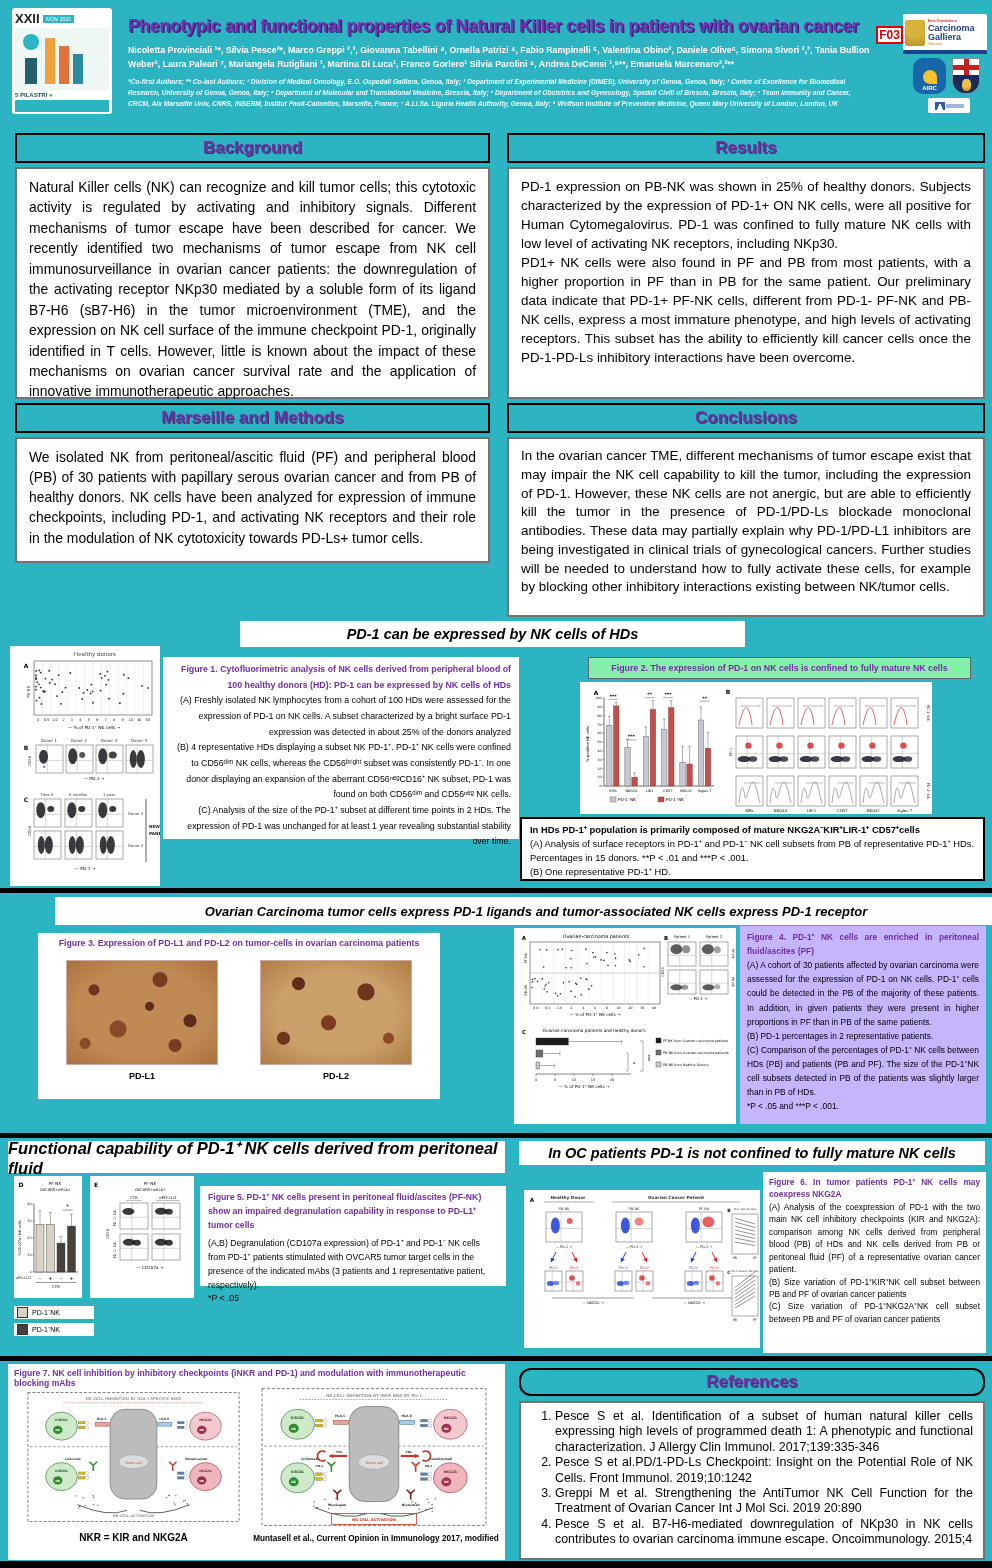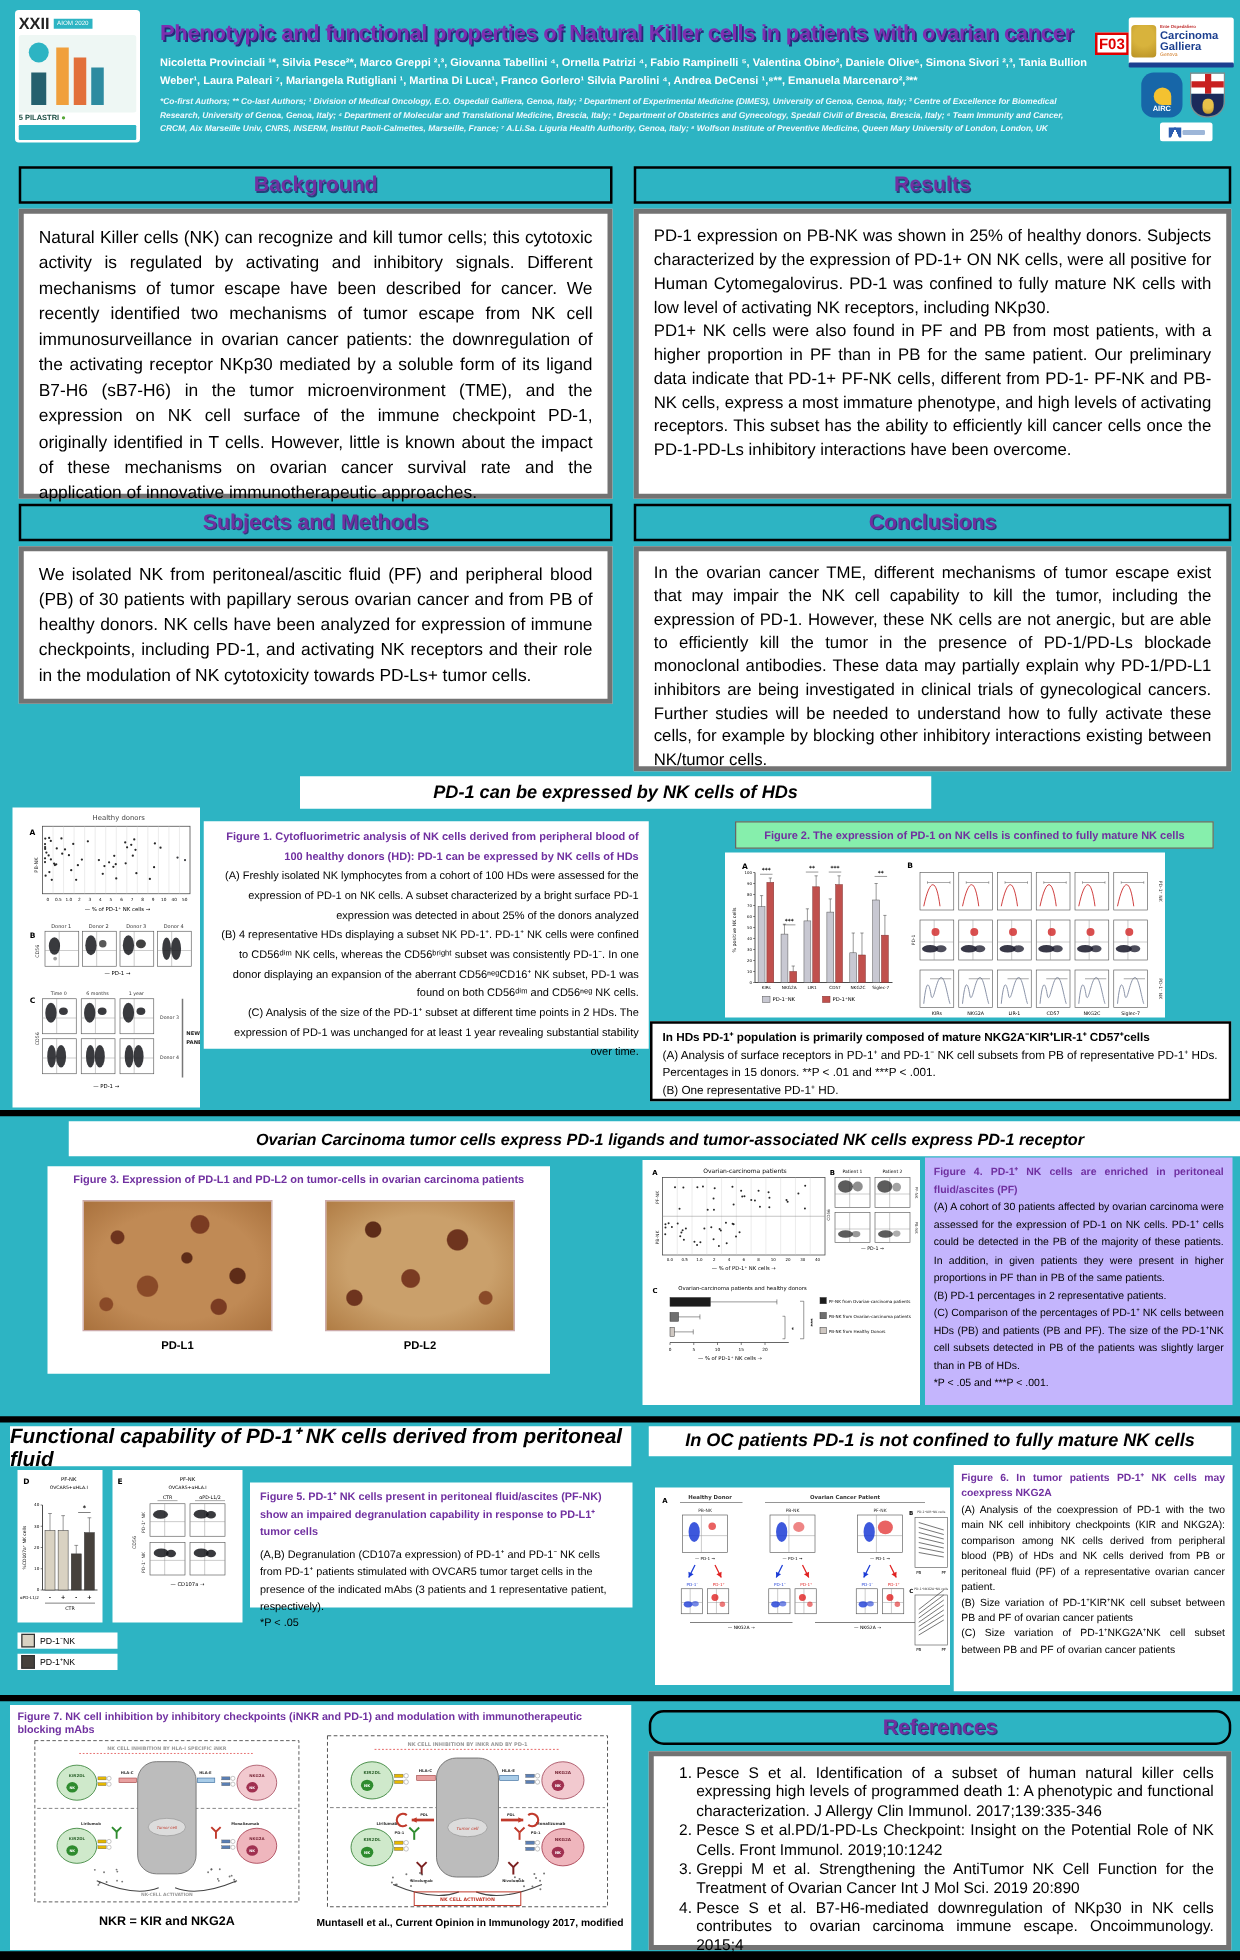--- a/index.html
+++ b/index.html
@@ -7,7 +7,7 @@
   .abs{position:absolute;box-sizing:border-box;}
   .sechdr{background:#2db4c3;border:2px solid #000;color:#7030a0;font-weight:bold;font-size:17px;
           text-shadow:1px 1px 0 rgba(30,15,90,.7);display:flex;align-items:center;justify-content:center;}
-  .whitebox{background:#fff;border:4px solid #737373;padding:8px 12px;color:#000;text-align:justify;}
+  .whitebox{background:#fff;border:2px solid #737373;padding:8px 12px;color:#000;text-align:justify;}
   .bandbar{background:#fff;color:#000;font-weight:bold;font-style:italic;display:flex;align-items:center;justify-content:center;}
   .figbox{background:#fff;}
   .captitle{color:#7030a0;font-weight:bold;}

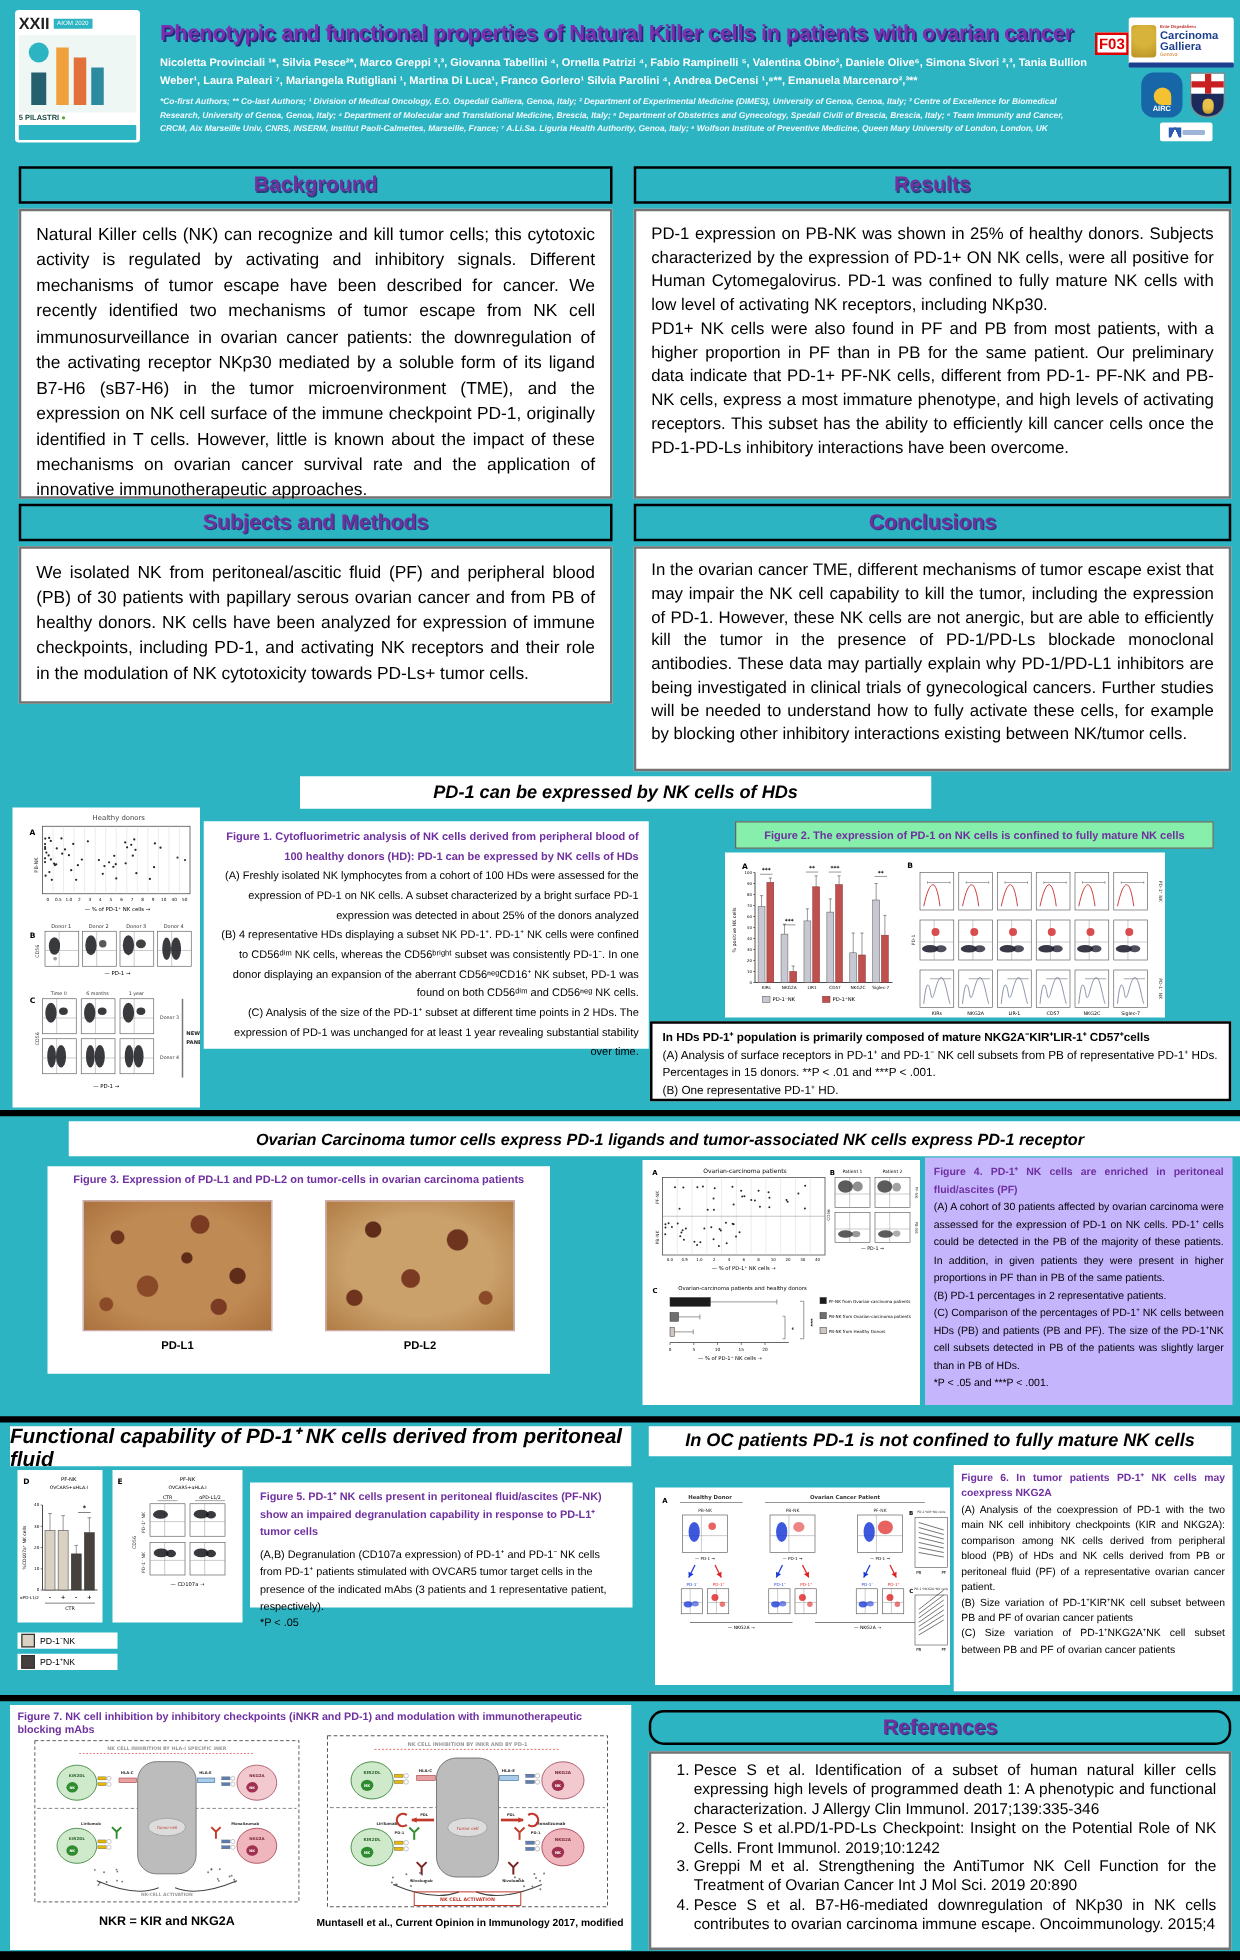--- a/index.html
+++ b/index.html
@@ -98,7 +98,7 @@
   <div class="abs sechdr" style="left:15px;top:133px;width:475px;height:30px;">Background</div>
   <div class="abs whitebox" style="left:15px;top:167px;width:475px;height:232px;font-size:13.9px;line-height:1.47;">Natural Killer cells (NK) can recognize and kill tumor cells; this cytotoxic activity is regulated by activating and inhibitory signals. Different mechanisms of tumor escape have been described for cancer. We recently identified two mechanisms of tumor escape from NK cell immunosurveillance in ovarian cancer patients: the downregulation of the activating receptor NKp30 mediated by a soluble form of its ligand B7-H6 (sB7-H6) in the tumor microenvironment (TME), and the expression on NK cell surface of the immune checkpoint PD-1, originally identified in T cells. However, little is known about the impact of these mechanisms on ovarian cancer survival rate and the application of innovative immunotherapeutic approaches.</div>
 
-  <div class="abs sechdr" style="left:15px;top:403px;width:475px;height:30px;">Subjects and Methods</div>
+  <div class="abs sechdr" style="left:15px;top:403px;width:475px;height:30px;">Marseille and Methods</div>
   <div class="abs whitebox" style="left:15px;top:437px;width:475px;height:126px;font-size:13.9px;line-height:1.45;">We isolated NK from peritoneal/ascitic fluid (PF) and peripheral blood (PB) of 30 patients with papillary serous ovarian cancer and from PB of healthy donors. NK cells have been analyzed for expression of immune checkpoints, including PD-1, and activating NK receptors and their role in the modulation of NK cytotoxicity towards PD-Ls+ tumor cells.</div>
 
   <div class="abs sechdr" style="left:507px;top:133px;width:478px;height:30px;">Results</div>

